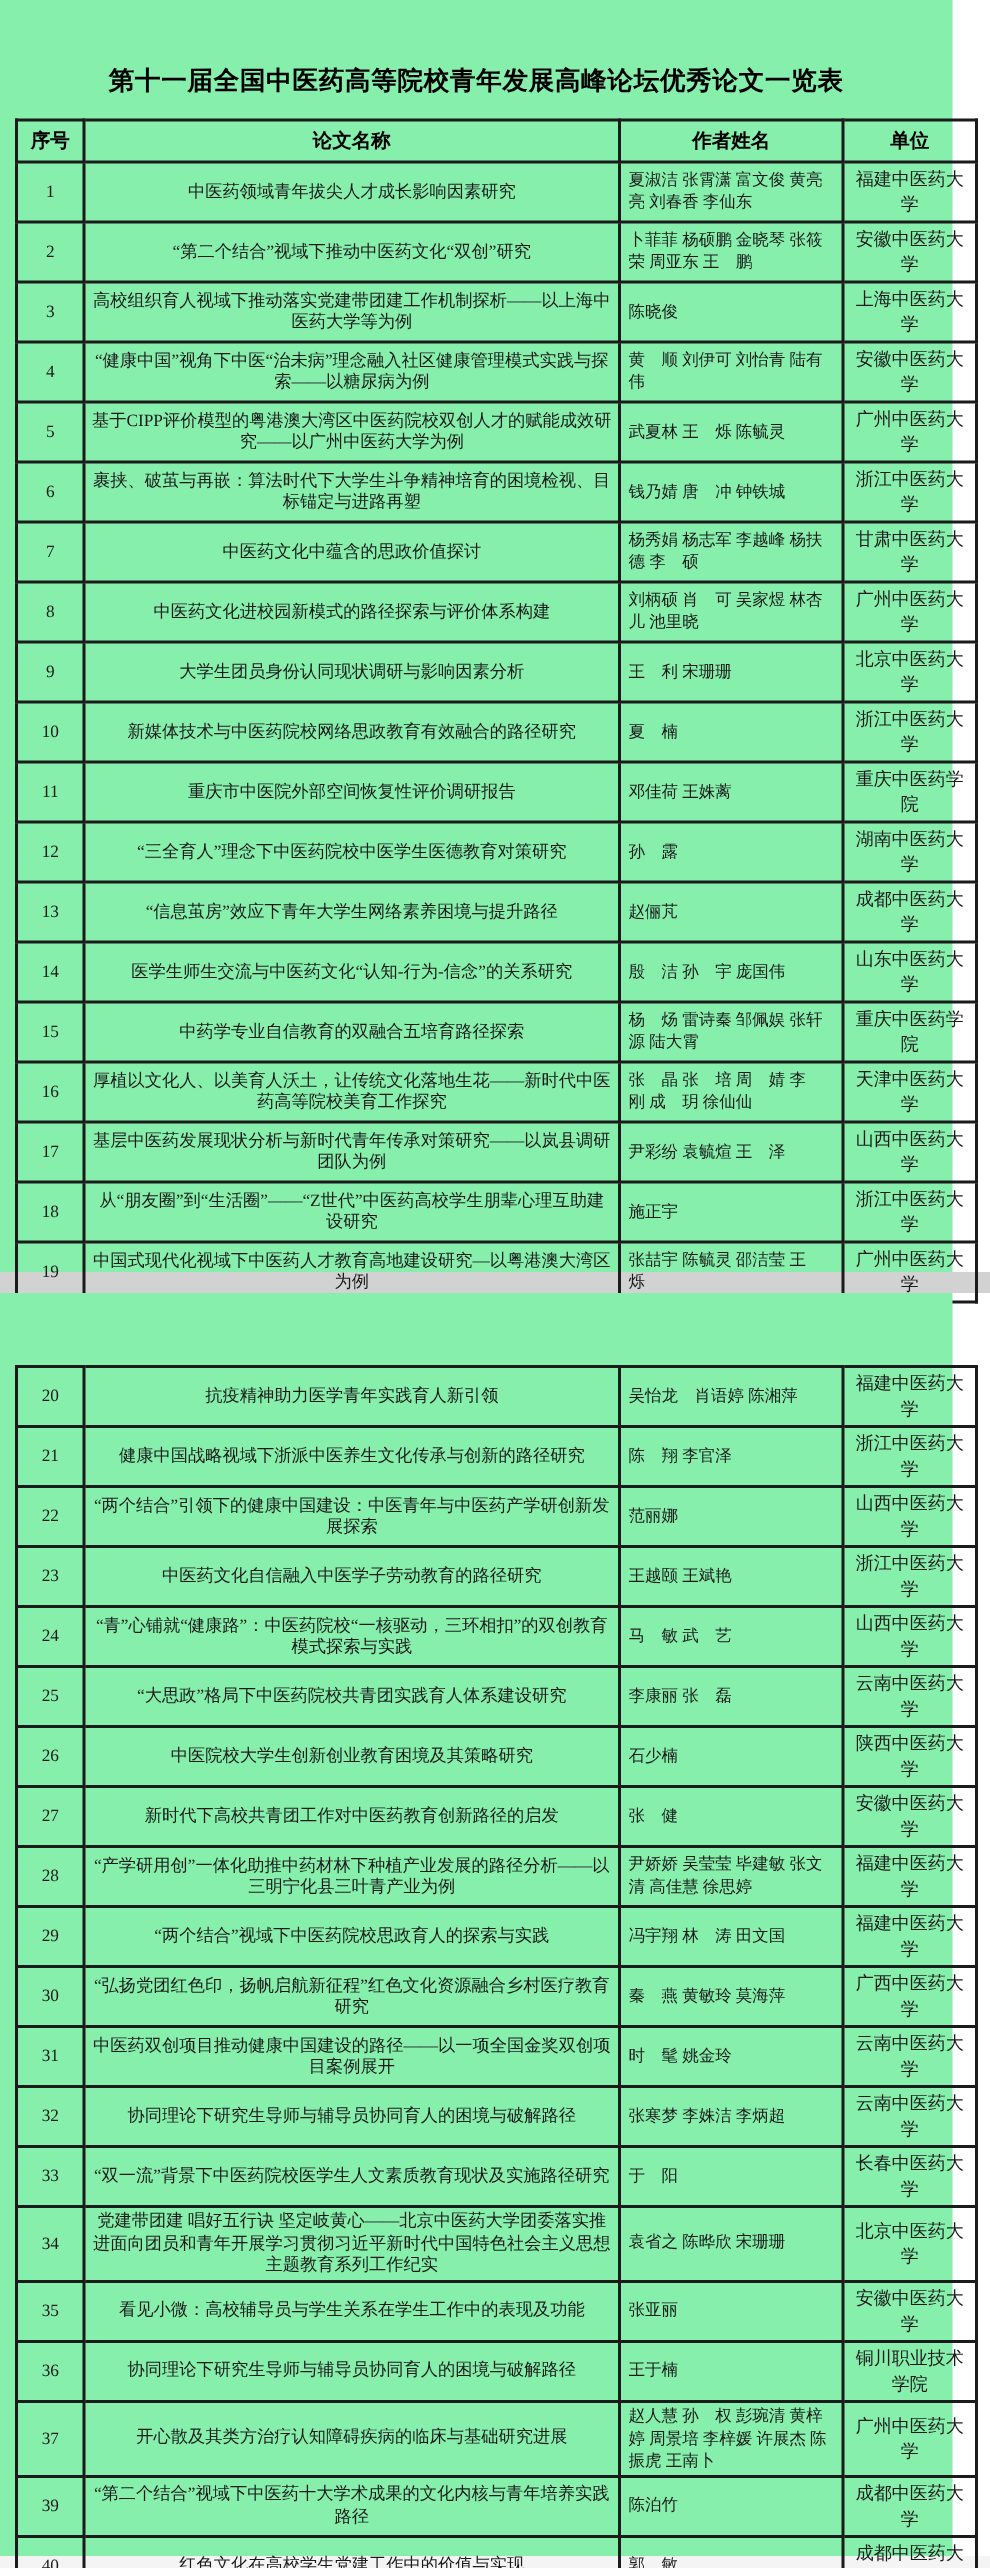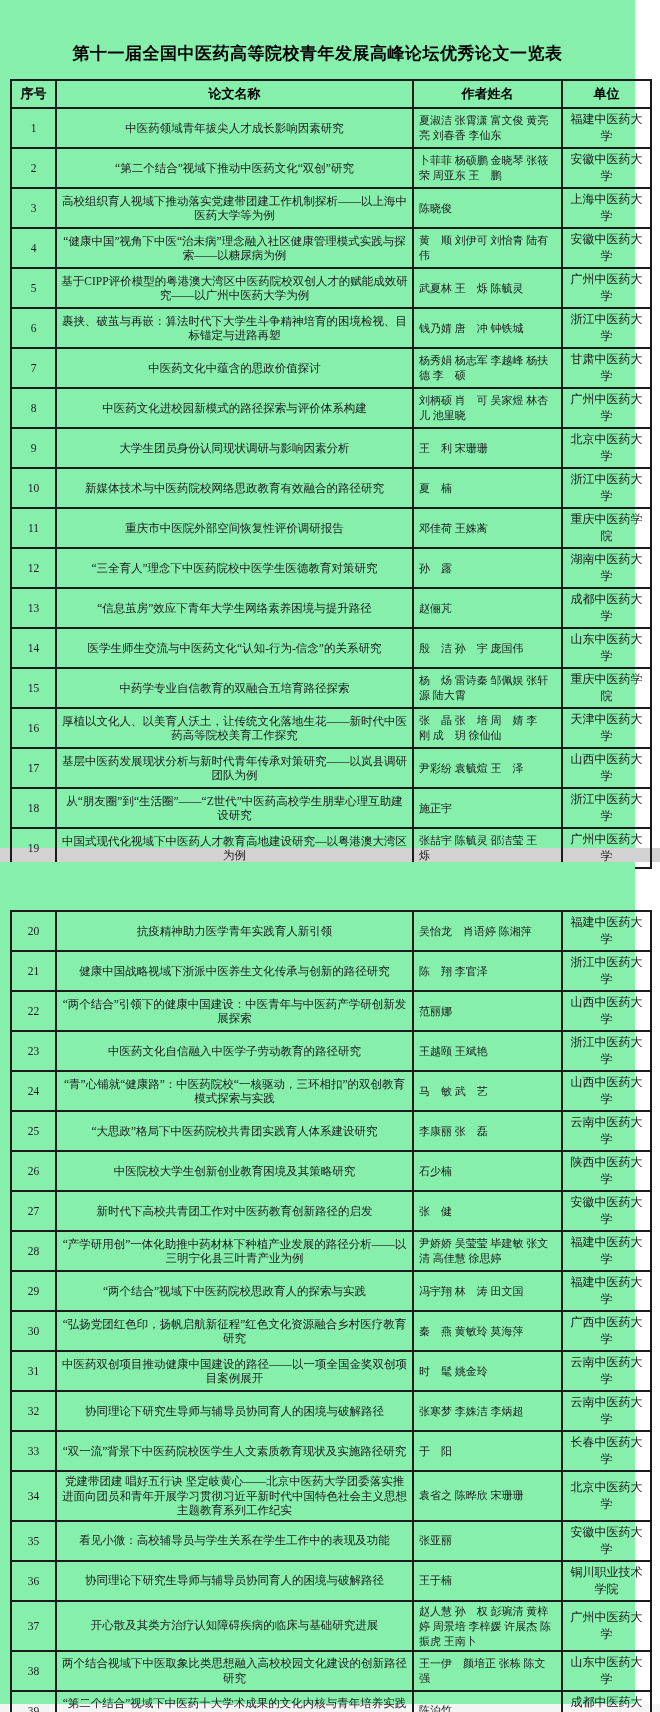--- a/index.html
+++ b/index.html
@@ -455,16 +455,6 @@
           <td class="c-unit"><span>广州中医药大学</span></td>
         </tr>
         <tr>
-          <td class="c-no"><span>38</span></td>
-          <td class="c-title">
-            <span class="clamp">两个结合视域下中医取象比类思想融入高校校园文化建设的创新路径研究</span>
-          </td>
-          <td class="c-authors">
-            <span class="clamp">王一伊　颜培正 张栋 陈文强</span>
-          </td>
-          <td class="c-unit"><span>山东中医药大学</span></td>
-        </tr>
-        <tr>
           <td class="c-no"><span>39</span></td>
           <td class="c-title">
             <span class="clamp">“第二个结合”视域下中医药十大学术成果的文化内核与青年培养实践路径</span>

